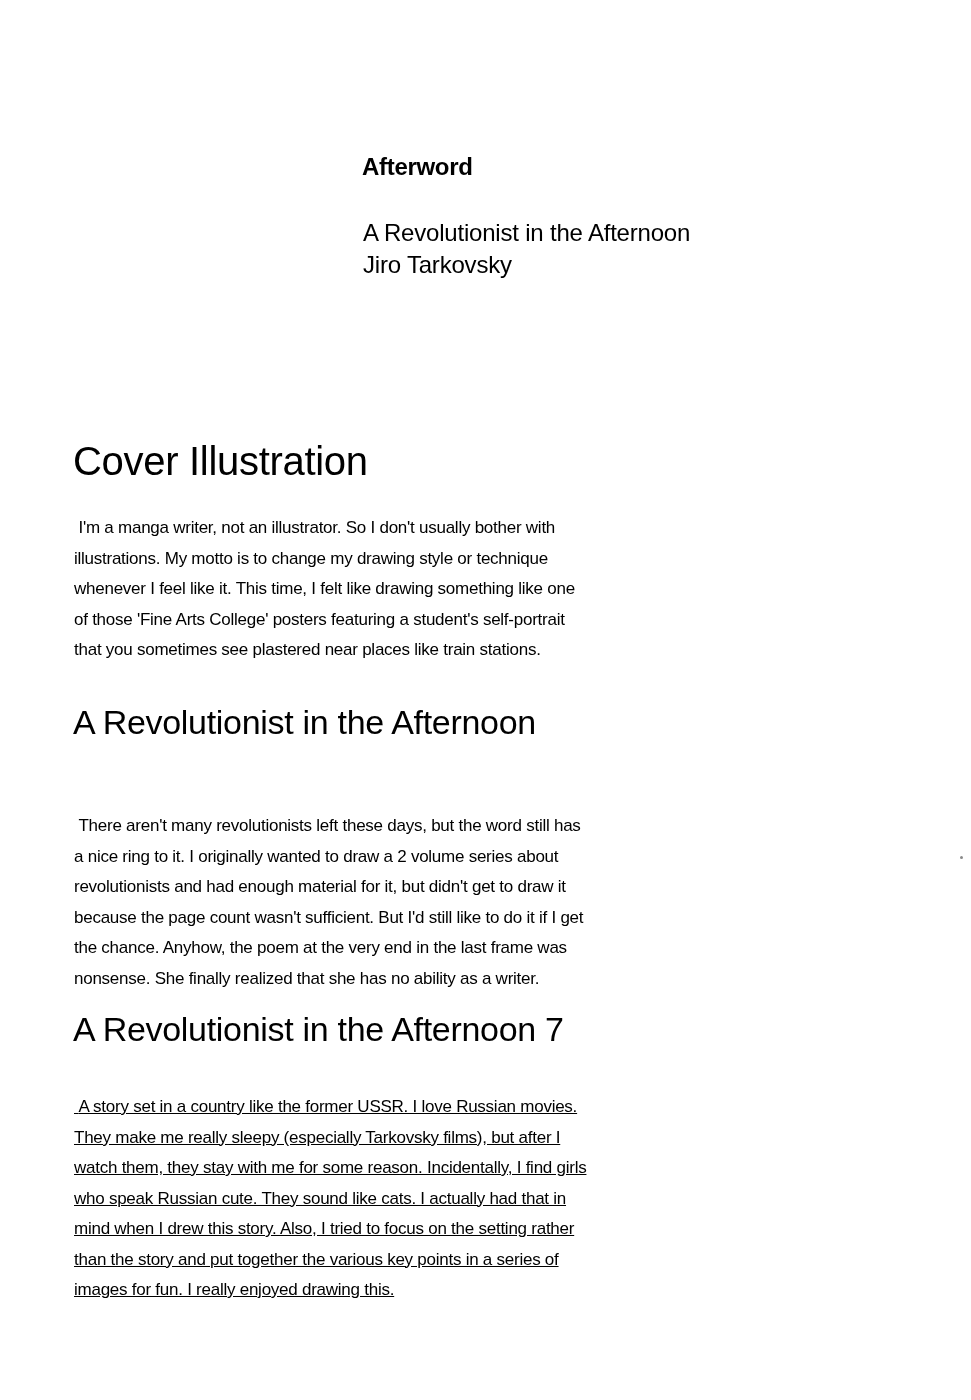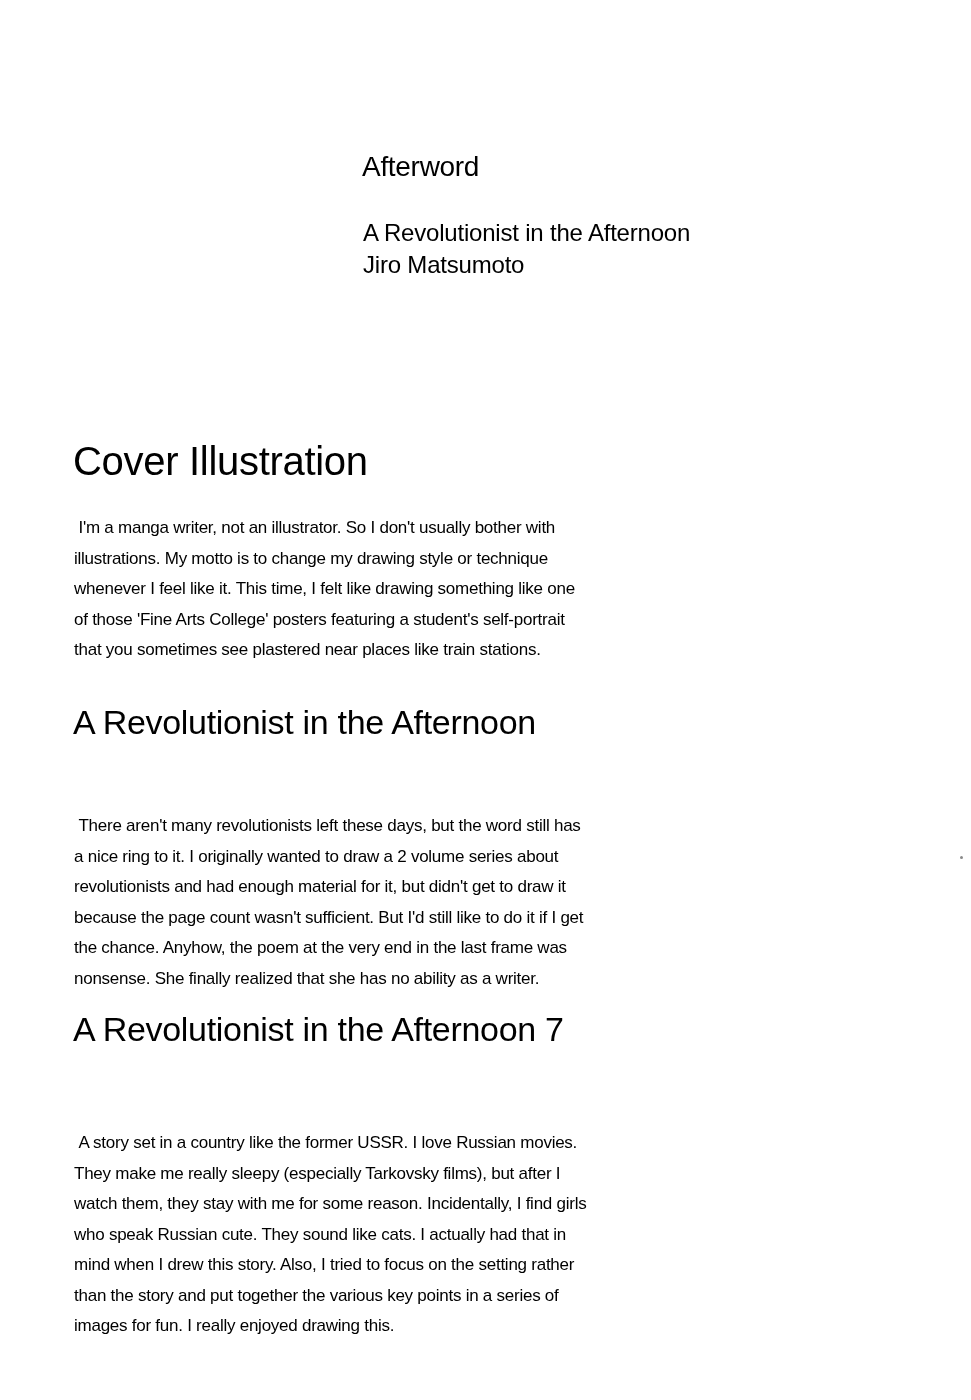--- a/index.html
+++ b/index.html
@@ -22,9 +22,9 @@
     left: 362px;
     top: 146px;
     margin: 0;
-    font-size: 28px;
+    font-size: 24px;
     line-height: 42px;
-    font-weight: 400;
+    font-weight: 700;
     letter-spacing: -0.3px;
     white-space: pre;
   }

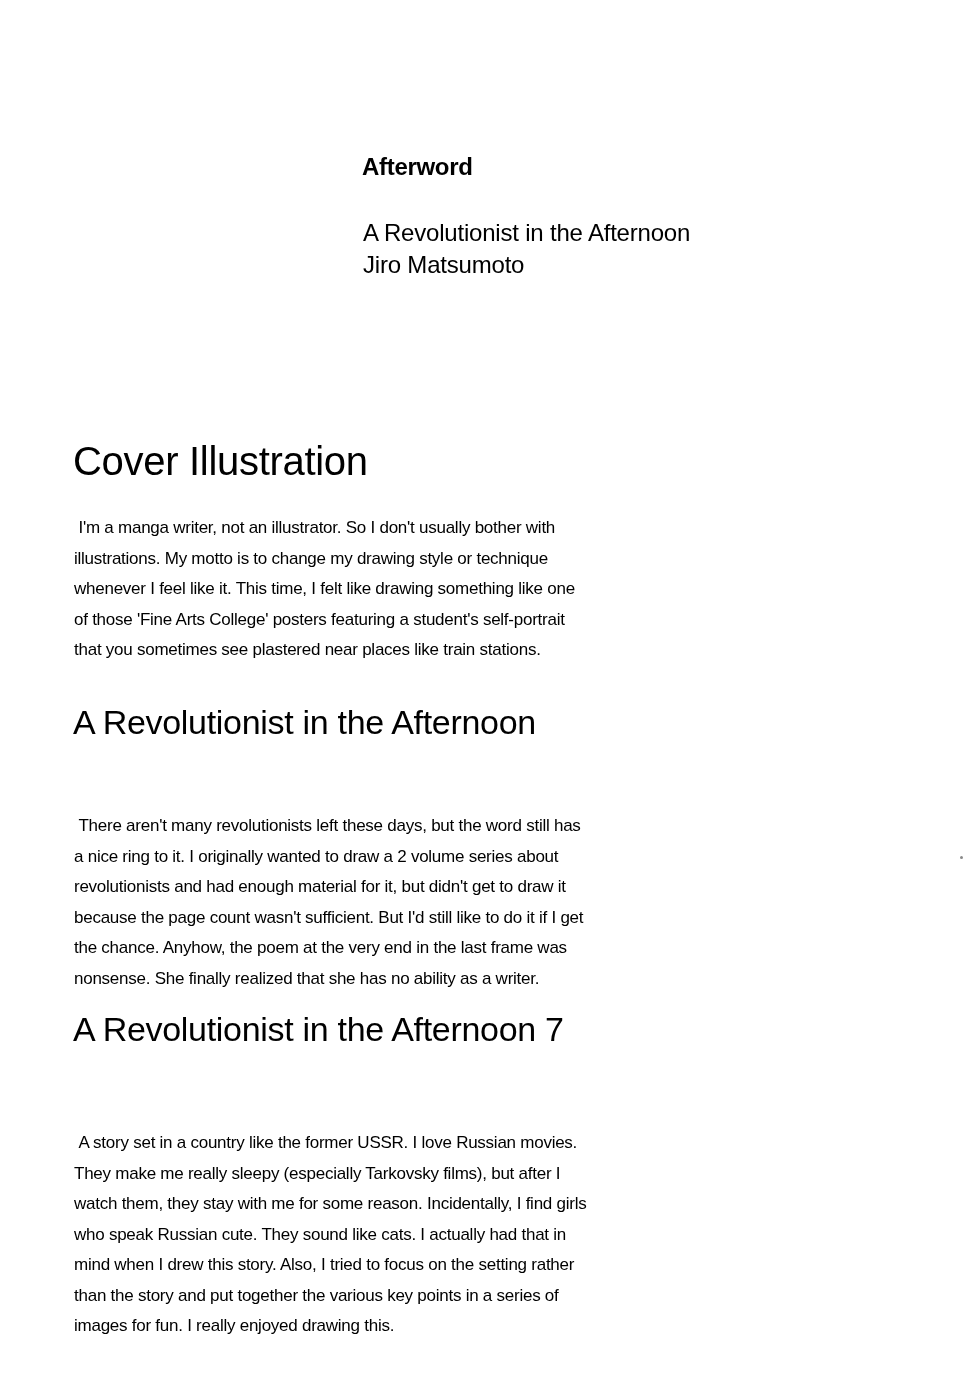--- a/index.html
+++ b/index.html
@@ -85,7 +85,7 @@
 
   <div class="subtitle">
     <div>A Revolutionist in the Afternoon</div>
-    <div>Jiro Matsumoto</div>
+    <div>Jiro Tarkovsky</div>
   </div>
 
   <h2 class="section-heading heading-cover">Cover Illustration</h2>

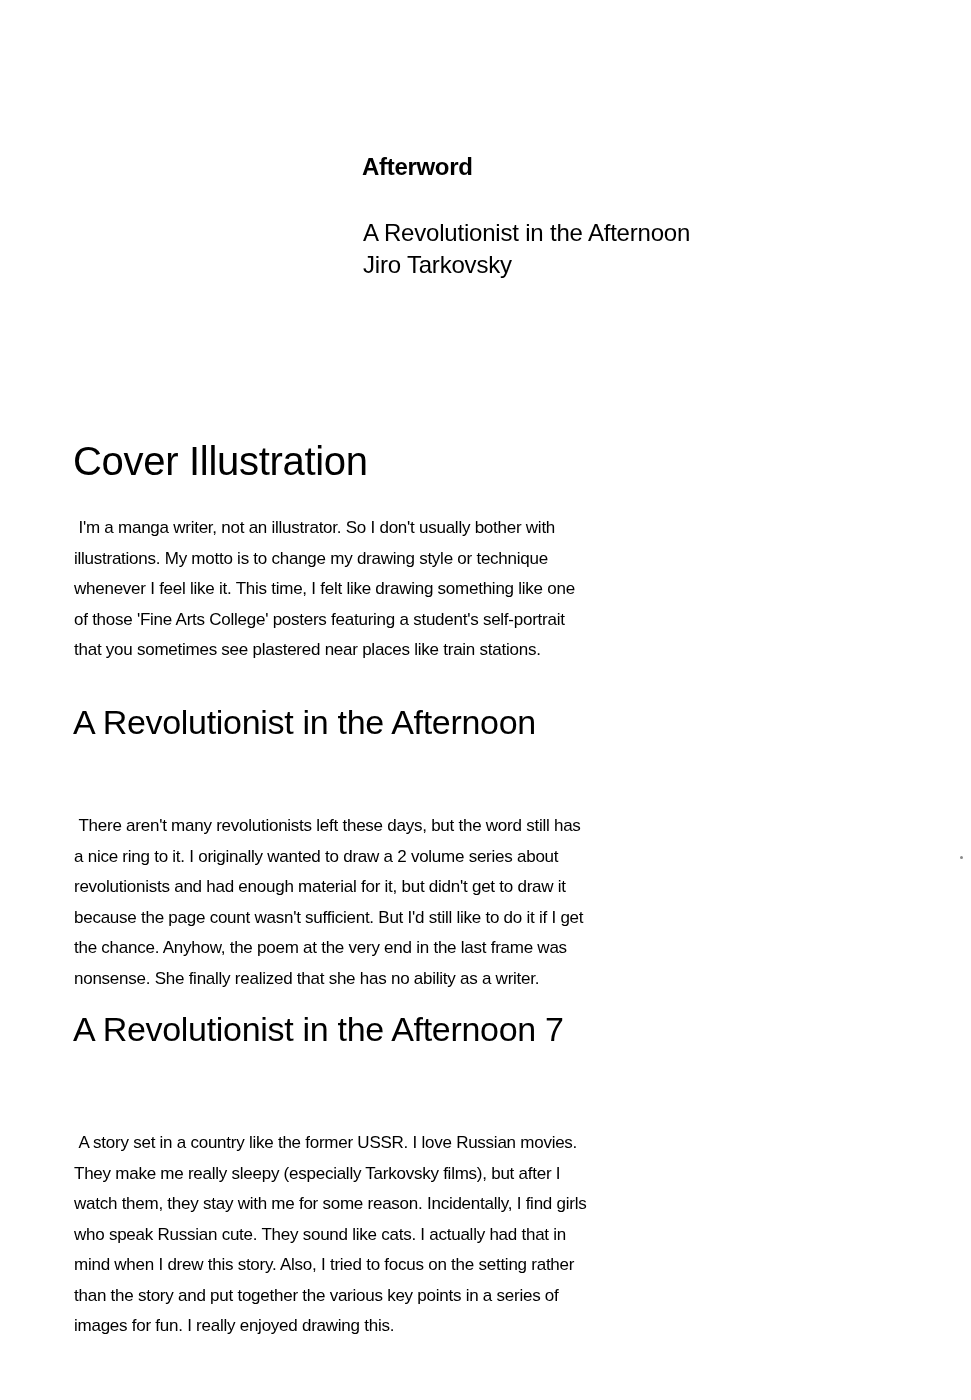--- a/index.html
+++ b/index.html
@@ -65,7 +65,7 @@
   }
   .para-cover { top: 513px; }
   .para-rev1 { top: 783px; margin-top: 28px; }
-  .para-rev2 { top: 1128px; }
+  .para-rev2 { top: 1092px; text-decoration: underline; }
   .artifact-dot {
     position: absolute;
     left: 960px;

